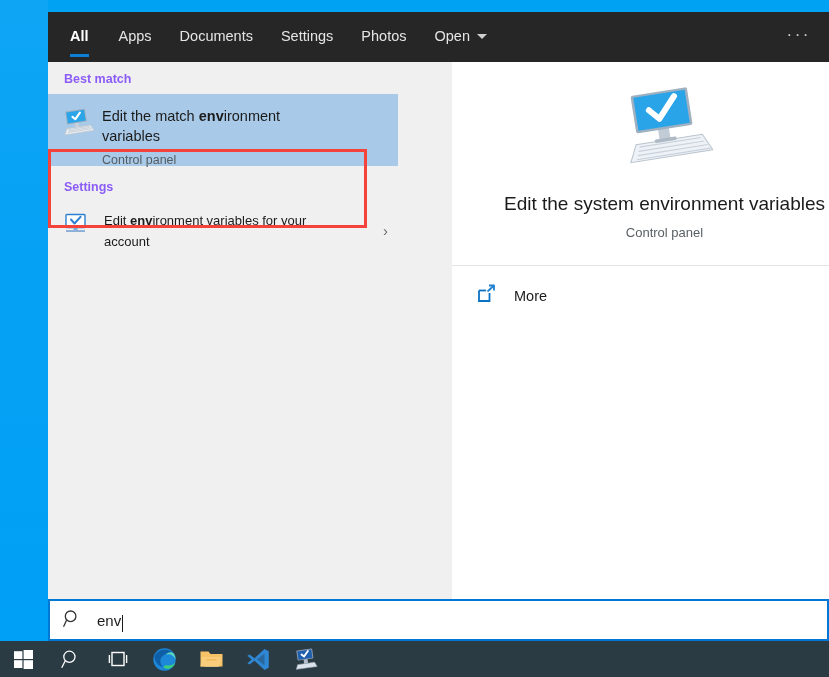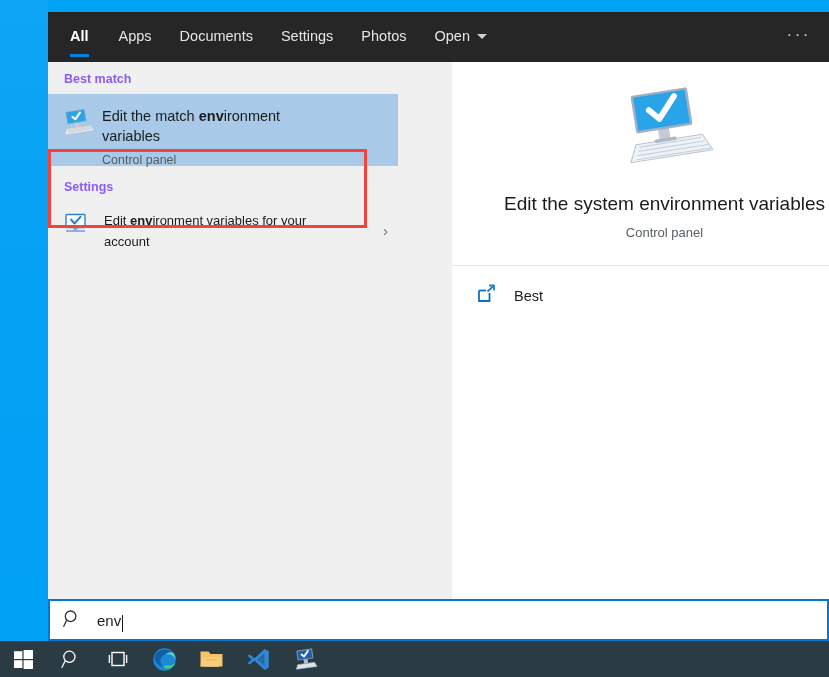--- a/index.html
+++ b/index.html
@@ -291,7 +291,7 @@
             <path d="M12 1.5 L17 1.5 L17 6.5" stroke="#2080d0" stroke-width="1.8" fill="none" stroke-linejoin="round"></path>
           </svg>
         </span>
-        <span id="open-label">Best</span>
+        <span id="open-label">More</span>
       </div>
     </div>
 

